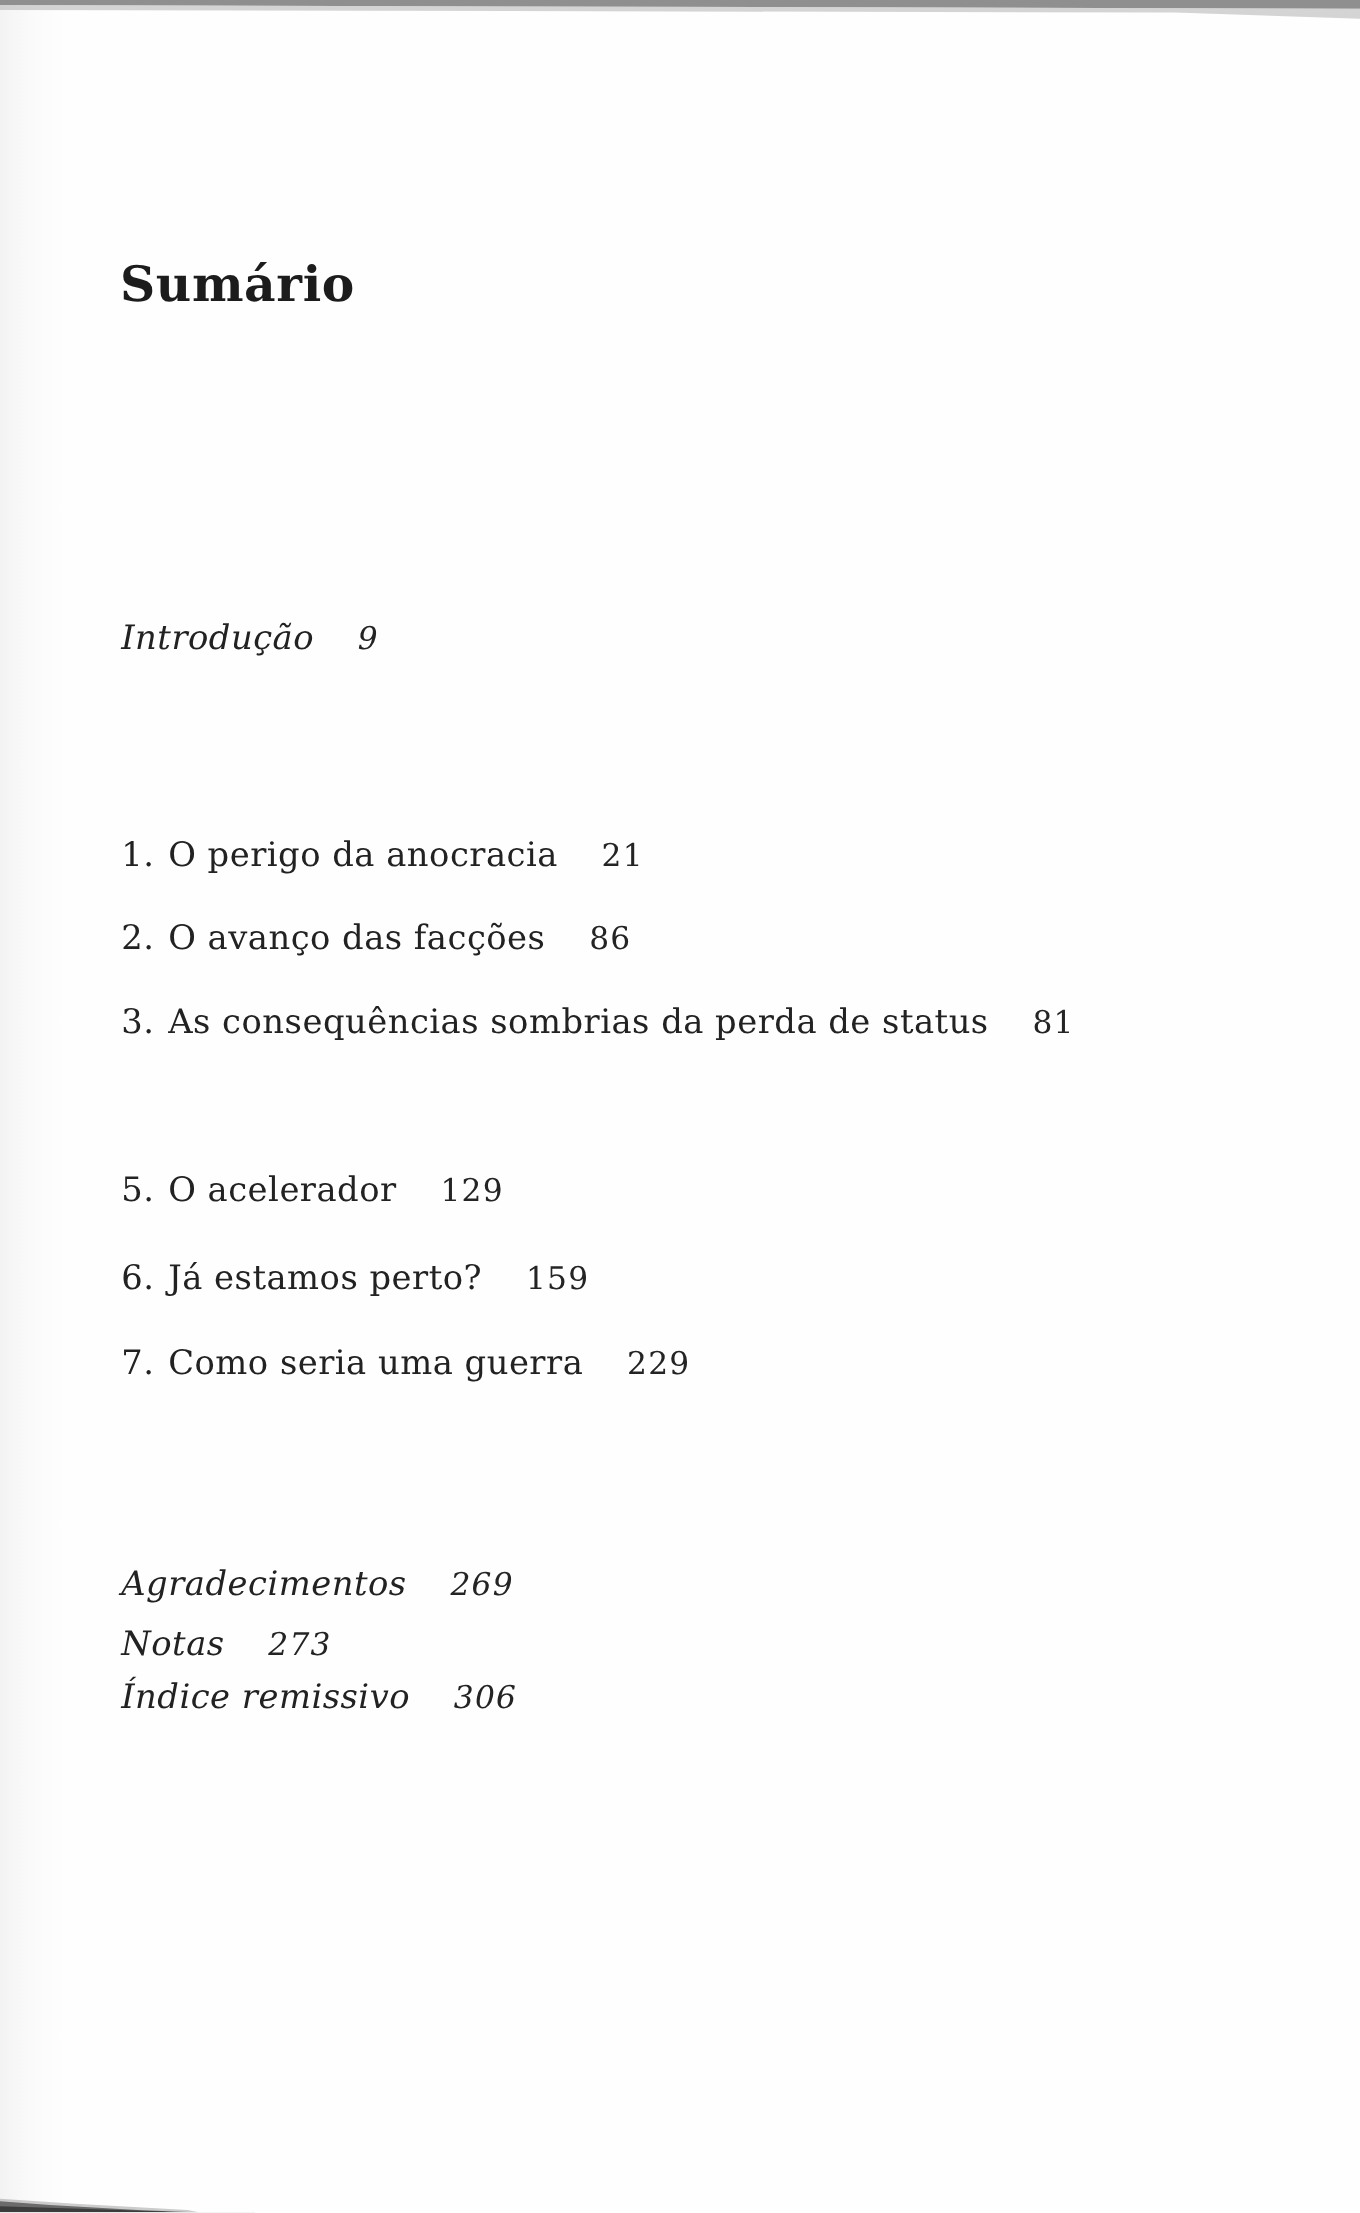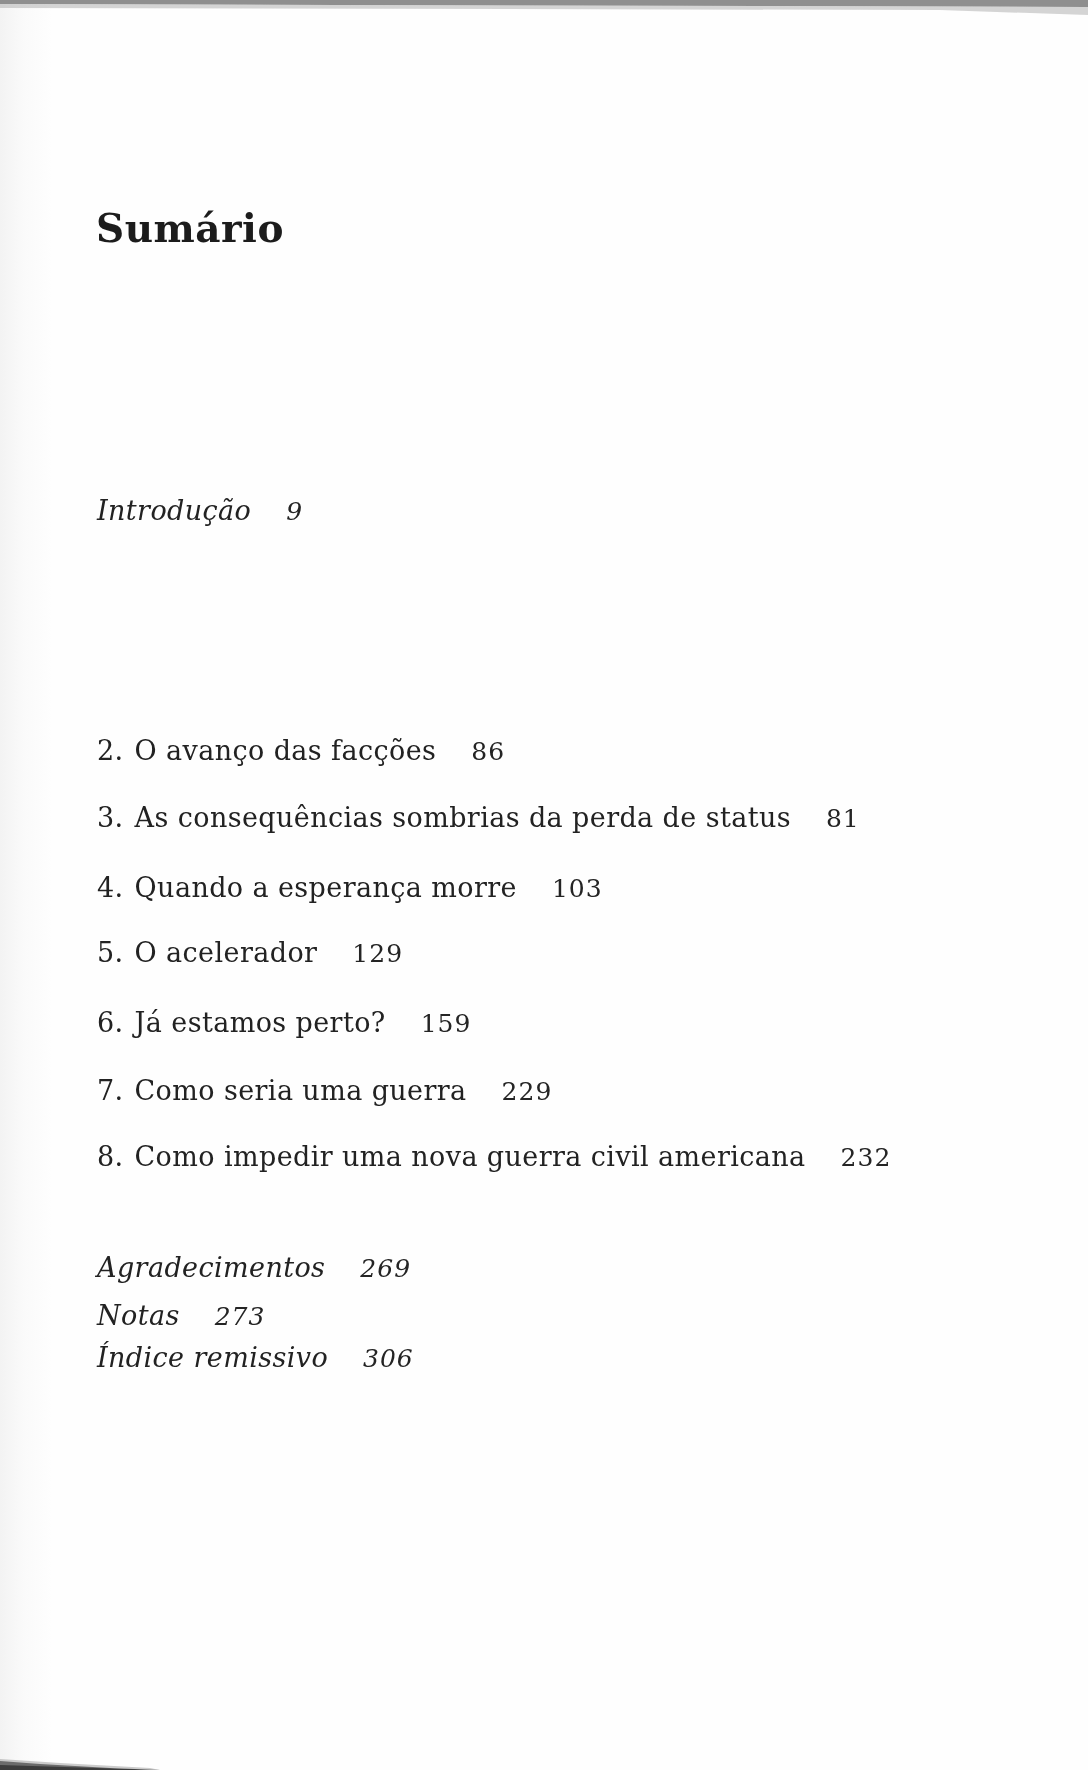--- a/index.html
+++ b/index.html
@@ -101,6 +101,9 @@
     <span class="label">Introdução</span><span class="pagenum">9</span>
   </div>
 
+  <div class="row" style="top:636px">
+    <span class="num">1.</span><span class="label">O perigo da anocracia</span><span class="pagenum">21</span>
+  </div>
 
   <div class="row" style="top:702px">
     <span class="num">2.</span><span class="label">O avanço das facções</span><span class="pagenum">86</span>

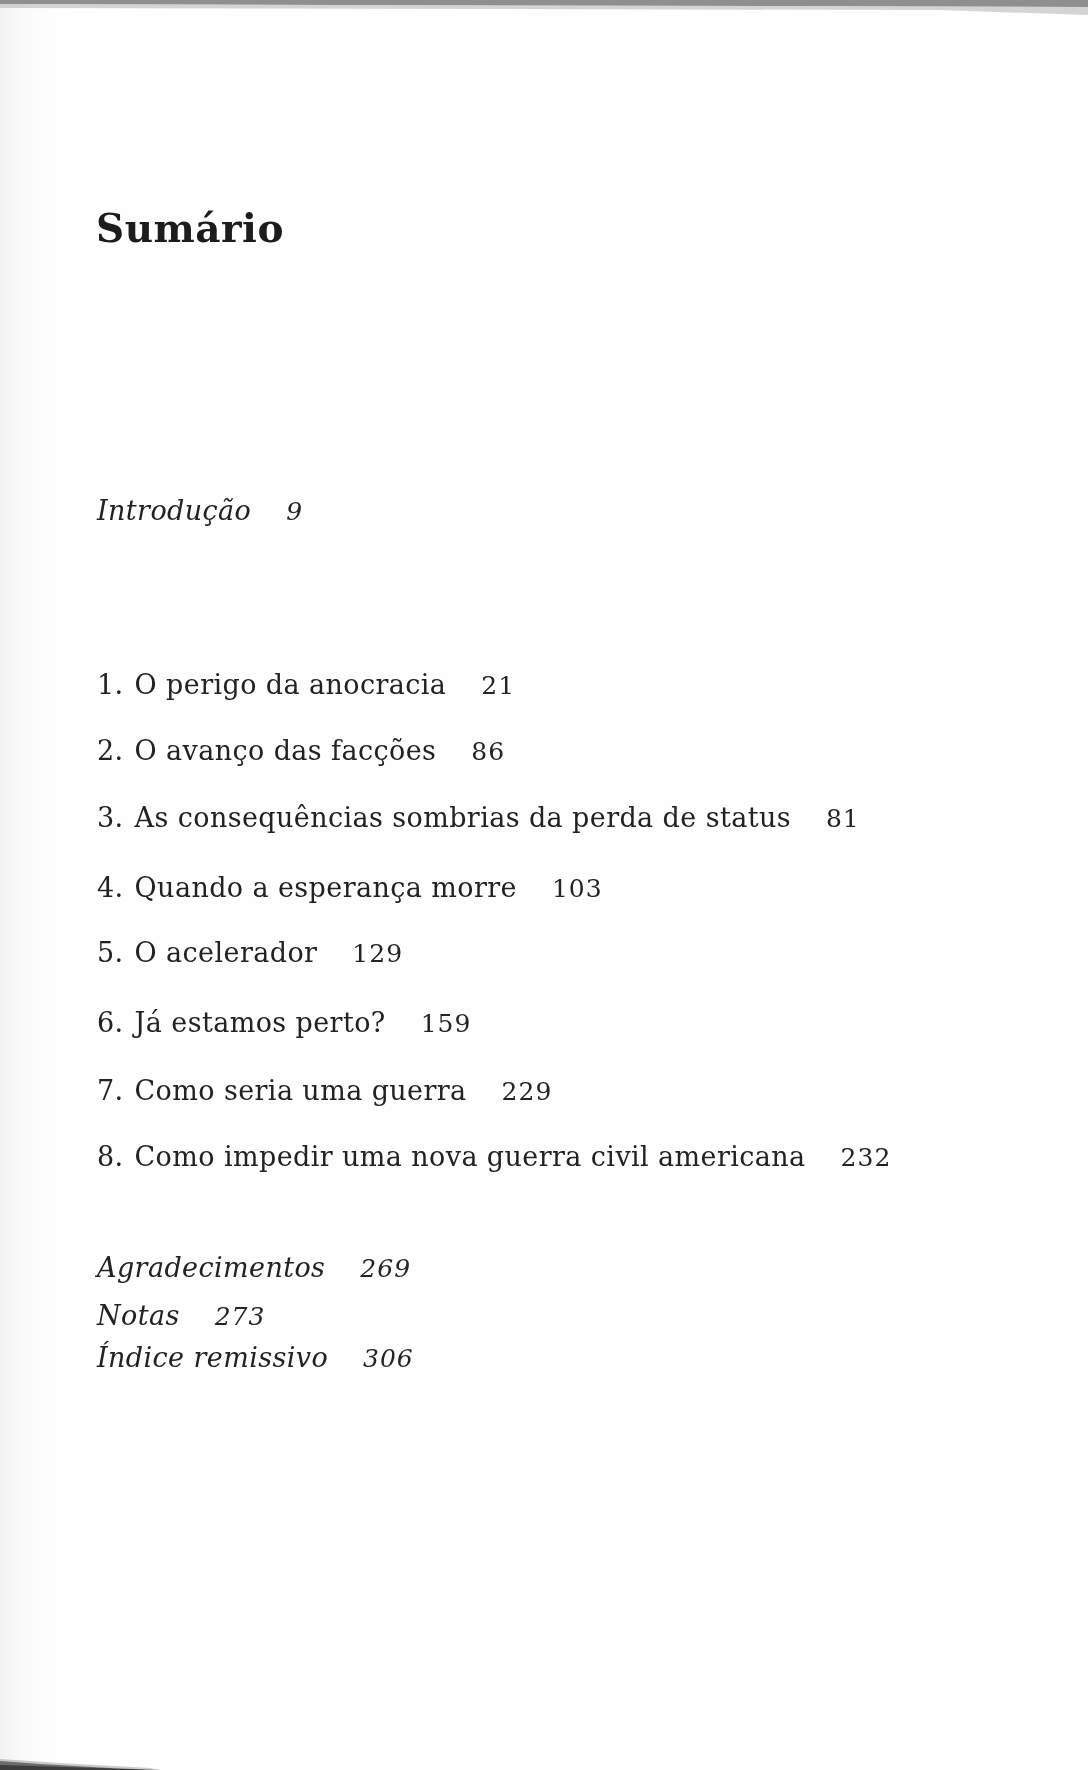--- a/index.html
+++ b/index.html
@@ -113,9 +113,6 @@
     <span class="num">3.</span><span class="label">As consequências sombrias da perda de status</span><span class="pagenum">81</span>
   </div>
 
-  <div class="row" style="top:839px">
-    <span class="num">4.</span><span class="label">Quando a esperança morre</span><span class="pagenum">103</span>
-  </div>
 
   <div class="row" style="top:904px">
     <span class="num">5.</span><span class="label">O acelerador</span><span class="pagenum">129</span>

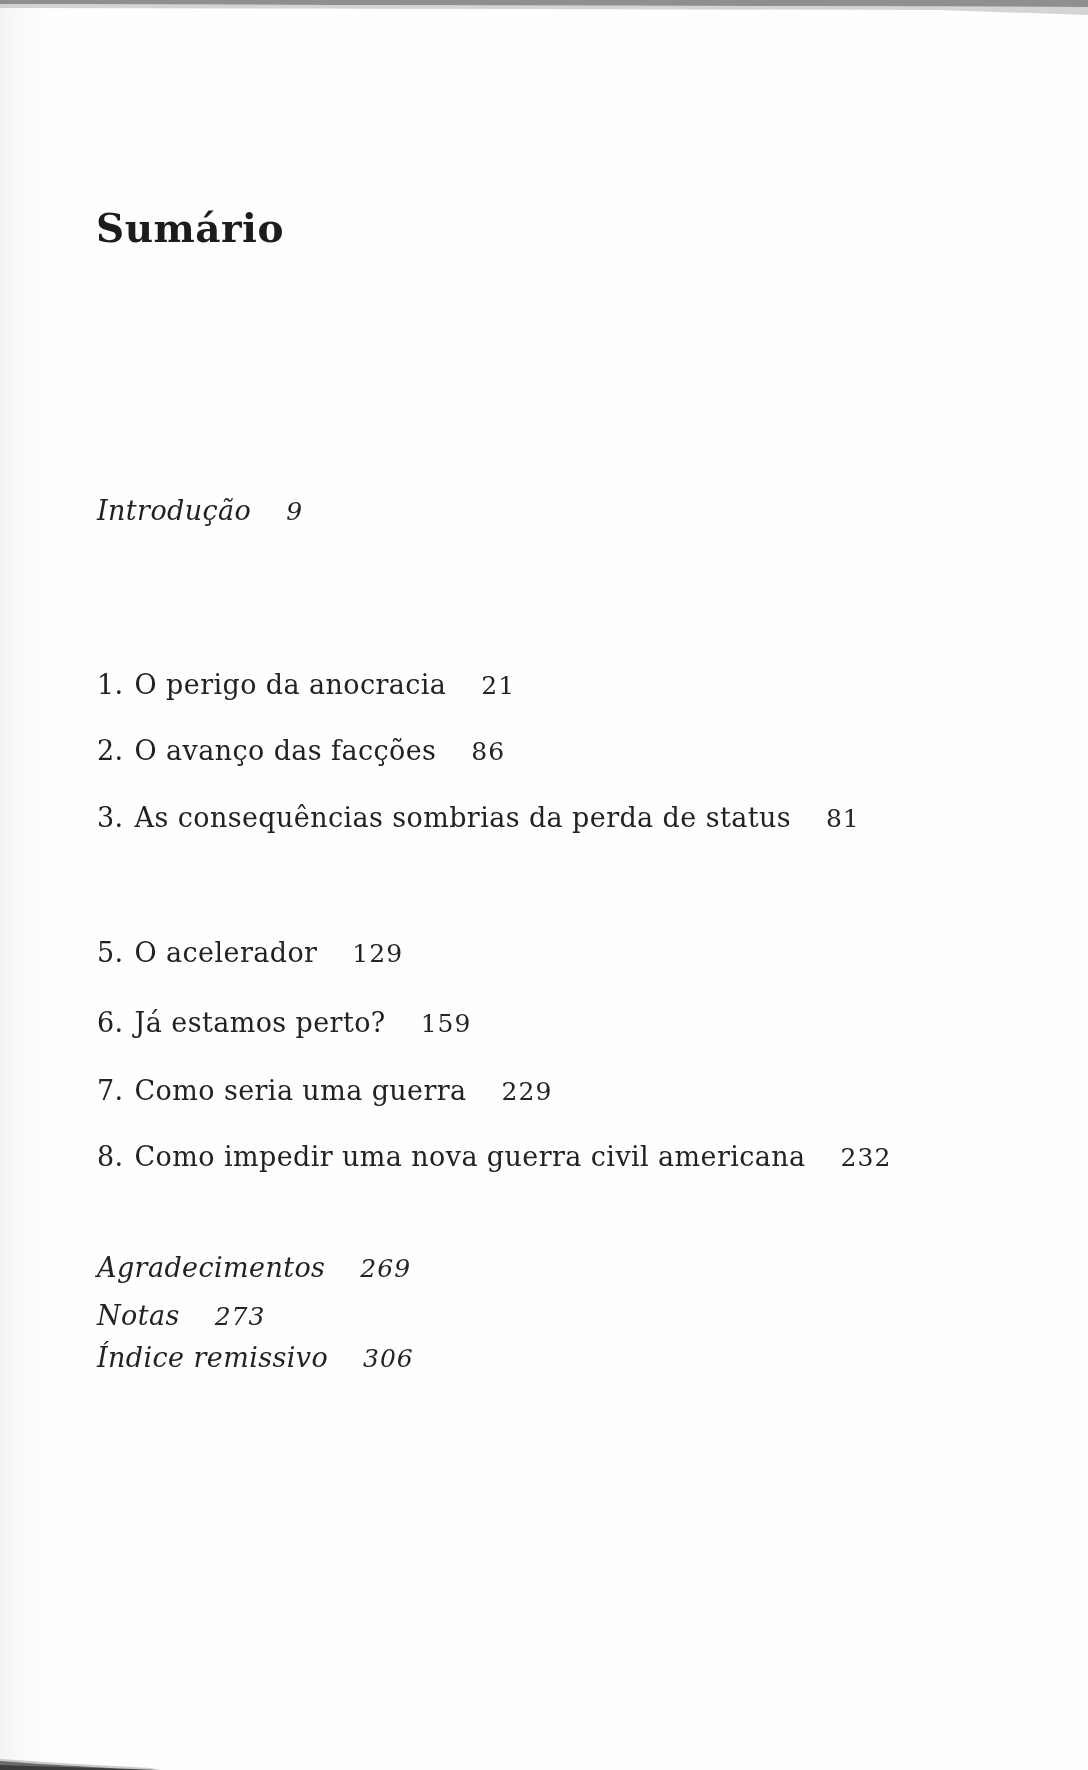--- a/index.html
+++ b/index.html
@@ -126,9 +126,6 @@
     <span class="num">7.</span><span class="label">Como seria uma guerra</span><span class="pagenum">229</span>
   </div>
 
-  <div class="row" style="top:1108px">
-    <span class="num">8.</span><span class="label">Como impedir uma nova guerra civil americana</span><span class="pagenum">232</span>
-  </div>
 
   <div class="row italic" style="top:1219px">
     <span class="label">Agradecimentos</span><span class="pagenum">269</span>

